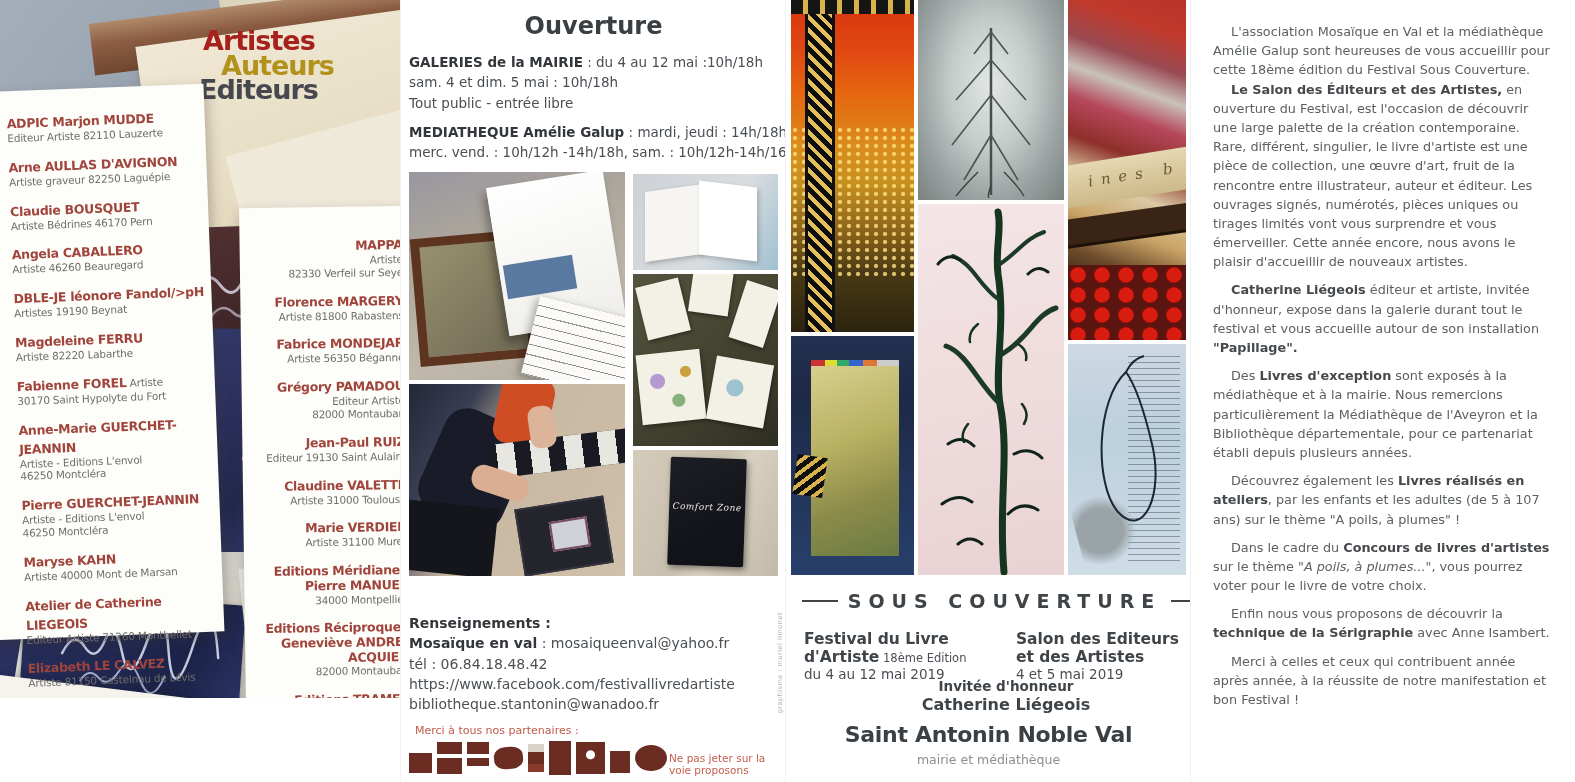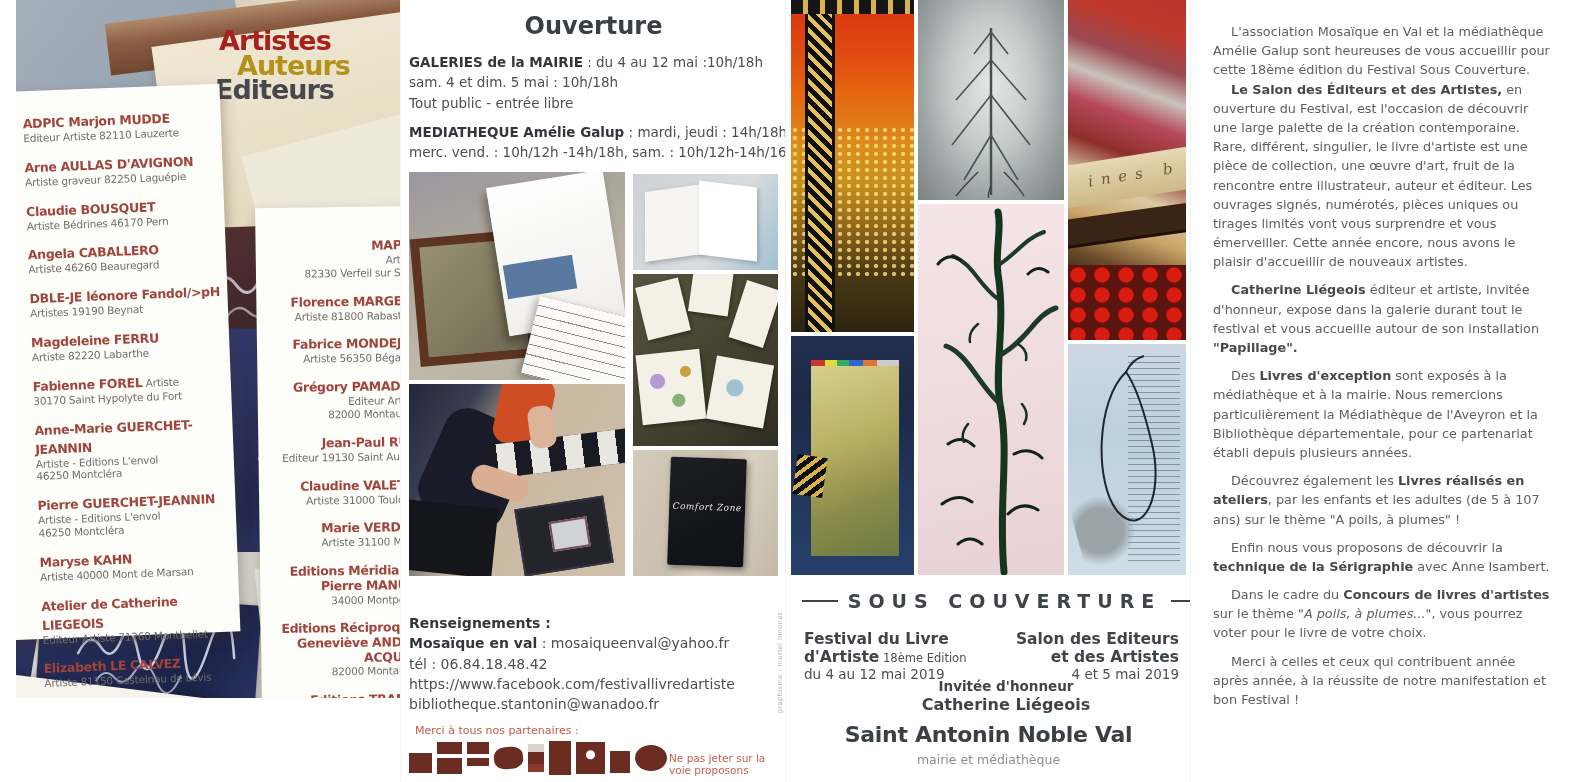--- a/index.html
+++ b/index.html
@@ -7,7 +7,7 @@
         font-family:"DejaVu Sans","Liberation Sans",sans-serif;color:#4a4f54;}
   .abs{position:absolute;}
   
-  #panel-left{left:16px;top:0;width:400px;height:698px;overflow:hidden;
+  #panel-left{left:0;top:0;width:400px;height:698px;overflow:hidden;
     background:linear-gradient(115deg,#b3bac3 0%,#c6c4ba 14%,#d8cfbb 26%,#e4dbc6 42%,#dcd3bf 60%,#d5d1c5 78%,#d0cec9 100%);}
   .bluecorner{left:-50px;top:-60px;width:280px;height:270px;transform:rotate(-10deg);
     background:linear-gradient(140deg,#aab3bf,#9aa5b2 60%,#b8bcc0);}

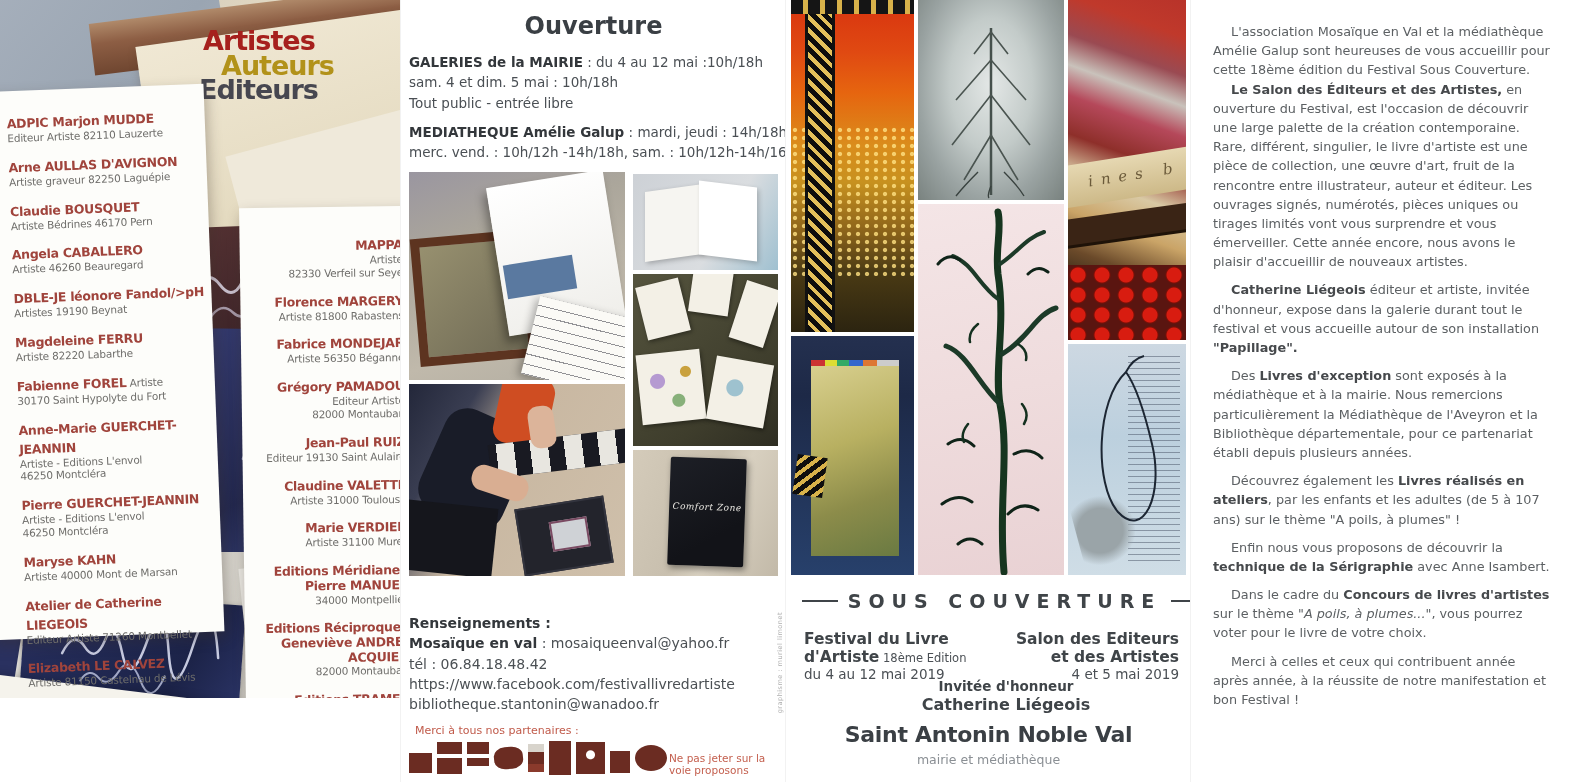--- a/index.html
+++ b/index.html
@@ -361,8 +361,8 @@
     <p class="ind"><span class="b">Catherine Liégeois</span><span> éditeur et artiste, invitée d'honneur, expose dans la galerie durant tout le festival et vous accueille autour de son installation </span><span class="b">"Papillage".</span></p>
     <p class="ind"><span>Des </span><span class="b">Livres d'exception</span><span> sont exposés à la médiathèque et à la mairie. Nous remercions particulièrement la Médiathèque de l'Aveyron et la Bibliothèque départementale, pour ce partenariat établi depuis plusieurs années.</span></p>
     <p class="ind"><span>Découvrez également les </span><span class="b">Livres réalisés en ateliers</span><span>, par les enfants et les adultes (de 5 à 107 ans) sur le thème "A poils, à plumes" !</span></p>
+    <p class="ind"><span>Dans le cadre du </span><span class="b">Concours de livres d'artistes</span><span> sur le thème </span><span class="it">"A poils, à plumes..."</span><span>, vous pourrez voter pour le livre de votre choix.</span></p>
     <p class="ind"><span>Enfin nous vous proposons de découvrir la </span><span class="b">technique de la Sérigraphie</span><span>  avec Anne Isambert.</span></p>
-    <p class="ind"><span>Dans le cadre du </span><span class="b">Concours de livres d'artistes</span><span> sur le thème </span><span class="it">"A poils, à plumes..."</span><span>, vous pourrez voter pour le livre de votre choix.</span></p>
     <p class="ind">Merci à celles et ceux qui contribuent année après année, à la réussite de notre manifestation et bon Festival !</p>
 
   </div>

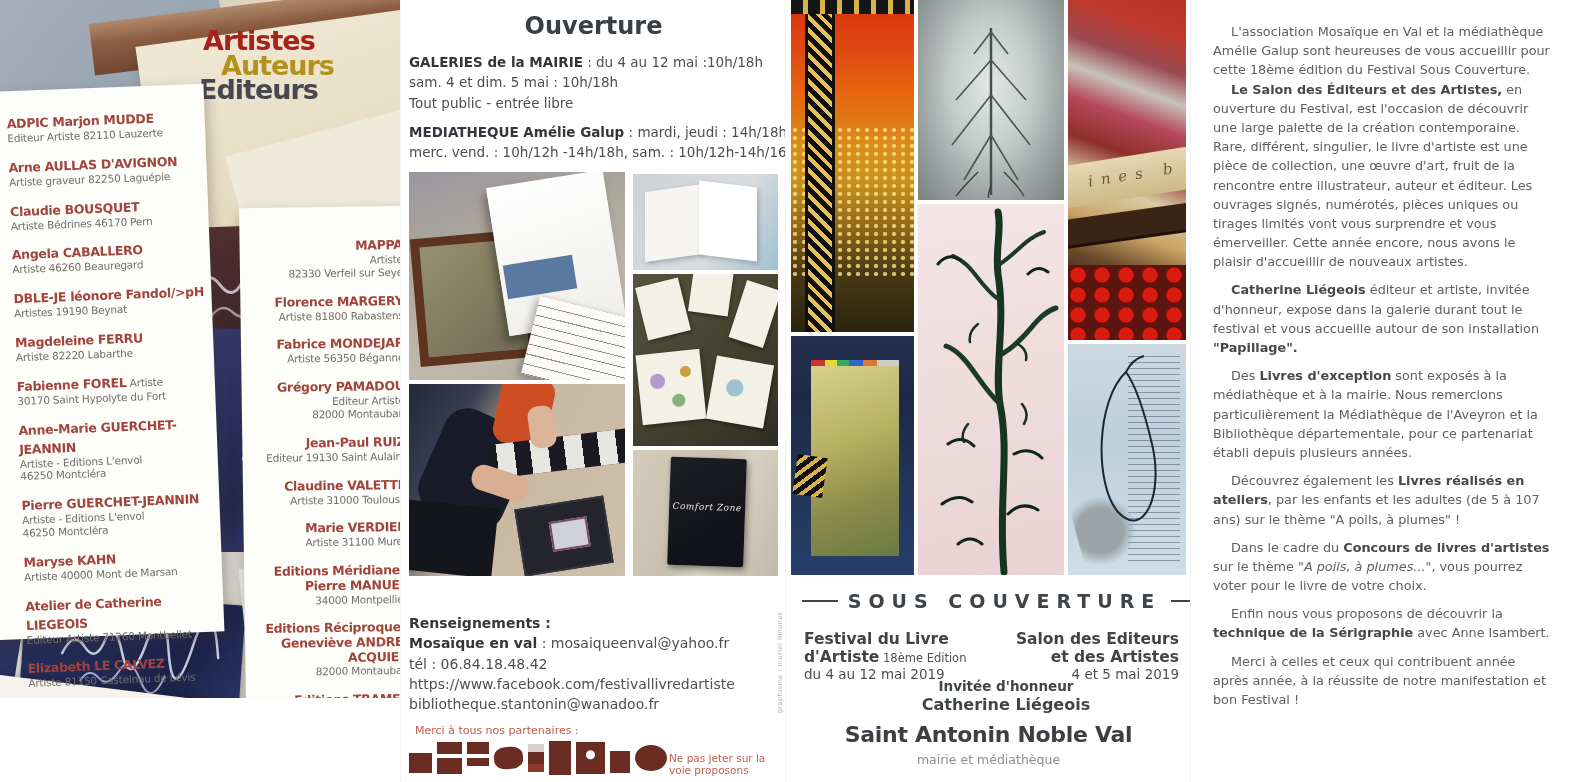--- a/index.html
+++ b/index.html
@@ -132,7 +132,7 @@
   #sc-row .line{flex:1;height:2px;background:#3f4448;}
   #sc-title{padding:0 10px;font-size:19px;font-weight:bold;letter-spacing:7px;color:#3f4448;white-space:nowrap;}
   #fest{left:18px;top:630px;line-height:1.18;}
-  #salon{right:12px;top:630px;text-align:right;line-height:1.18;}
+  #salon{right:12px;top:630px;line-height:1.18;}
   .fb{font-weight:bold;font-size:15.5px;color:#3f4448;}
   .fs{font-size:11.5px;color:#4a4f54;font-weight:normal;}
   .fd{font-size:13.5px;color:#4a4f54;}

